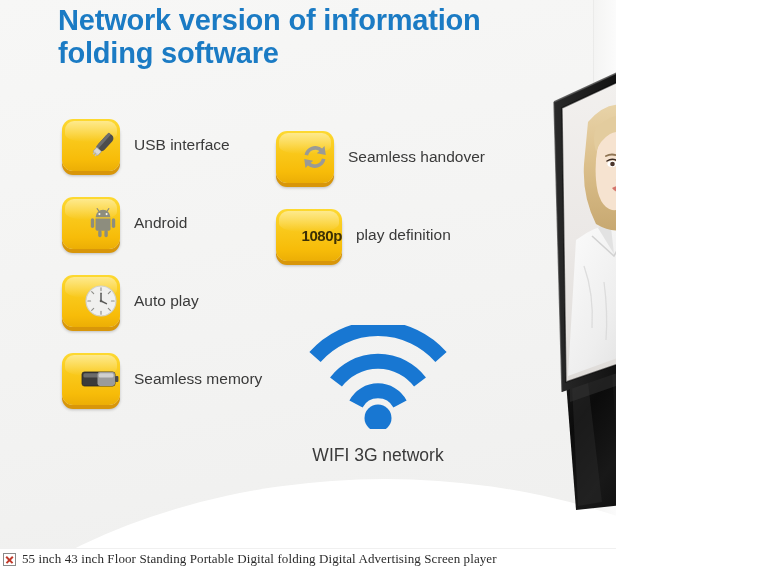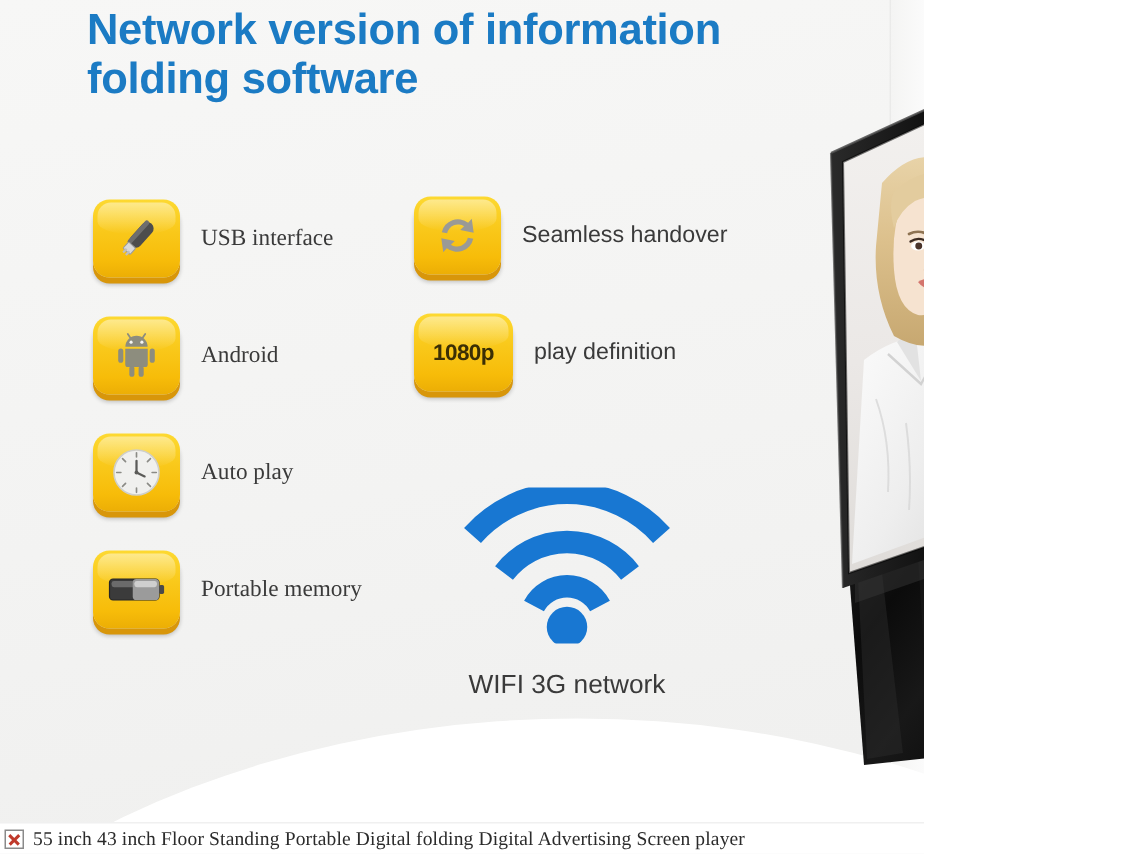--- a/index.html
+++ b/index.html
@@ -49,7 +49,7 @@
 
   
   .col { position: absolute; }
-  .col-left  { left: 62px; top: 120px; font-family: Liberation Serif, serif; }
+  .col-left  { left: 62px; top: 106px; }
   .col-right { left: 276px; top: 118px; }
 
   .feature {

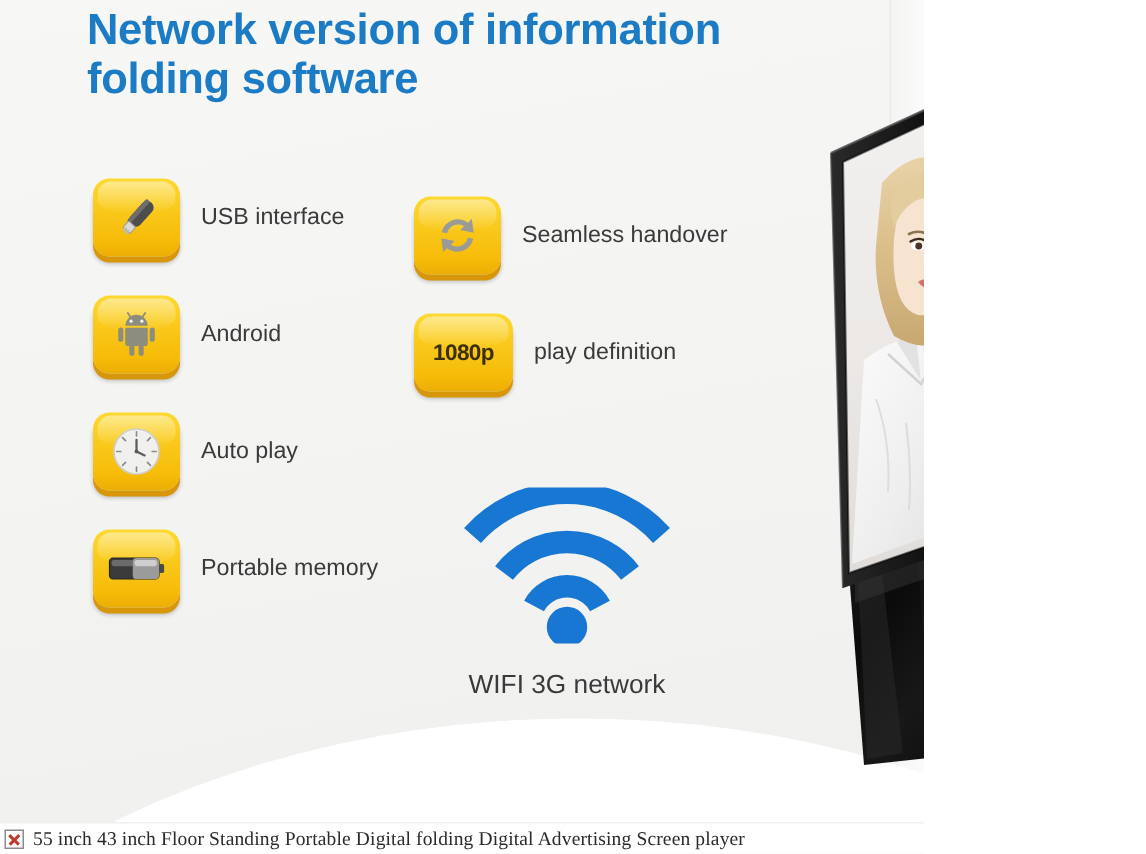--- a/index.html
+++ b/index.html
@@ -66,7 +66,7 @@
     box-shadow: 0 4px 0 0 #d8960a, 0 5px 3px rgba(0,0,0,0.22);
     display: flex;
     align-items: center;
-    justify-content: center;
+    justify-content: flex-end;
     overflow: hidden;
   }
   .badge::after {

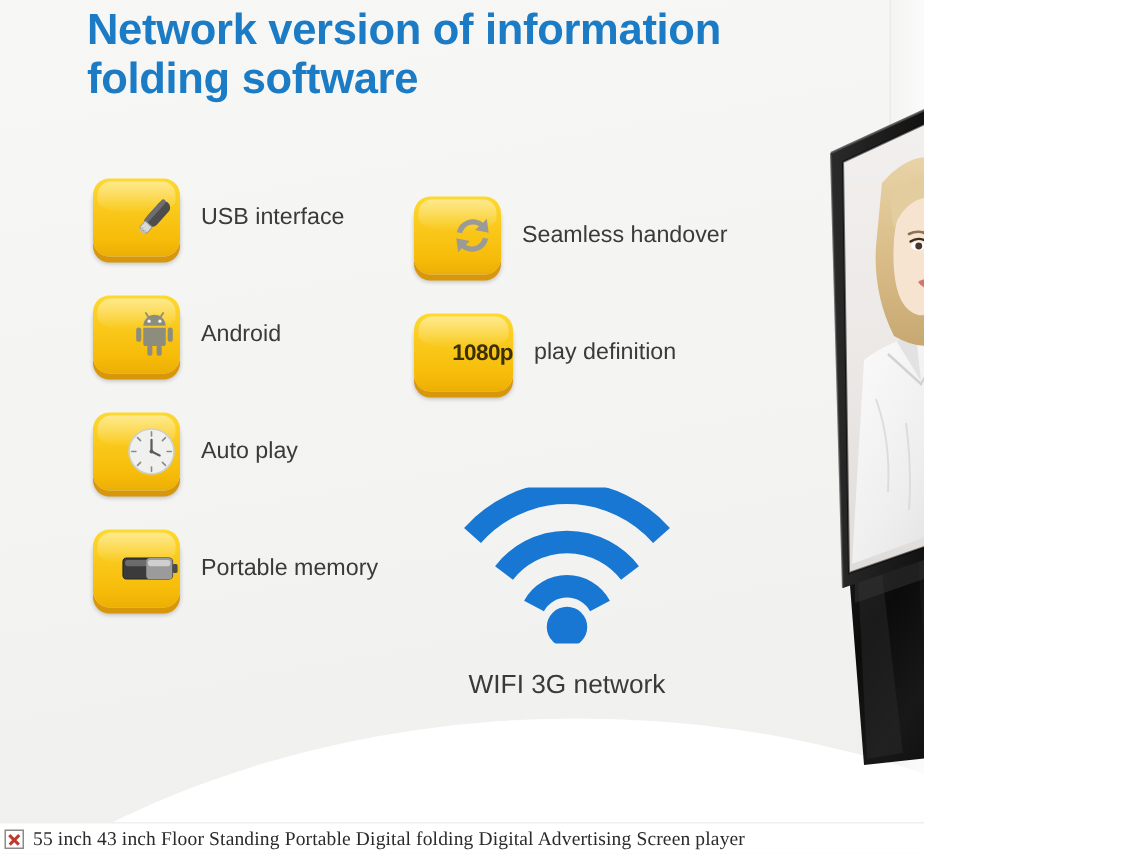--- a/index.html
+++ b/index.html
@@ -233,7 +233,7 @@
           <rect x="35" y="9" width="3.4" height="6" rx="1.1" fill="#4a4a4a"></rect>
         </svg>
       </div>
-      <div class="feature-label">Portable memory</div>
+      <div class="feature-label">Seamless memory</div>
     </div>
 
 

